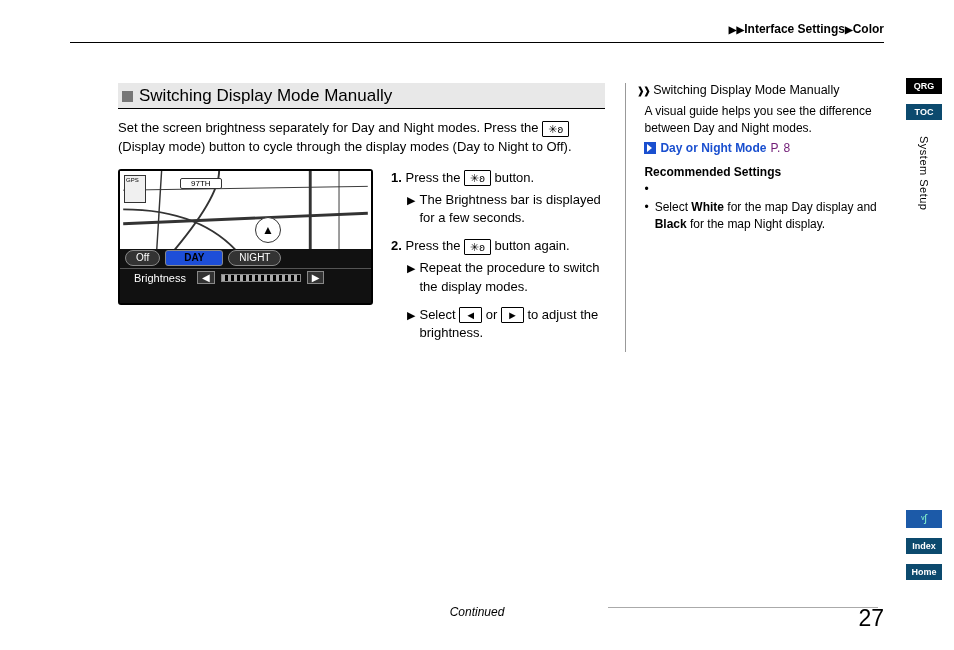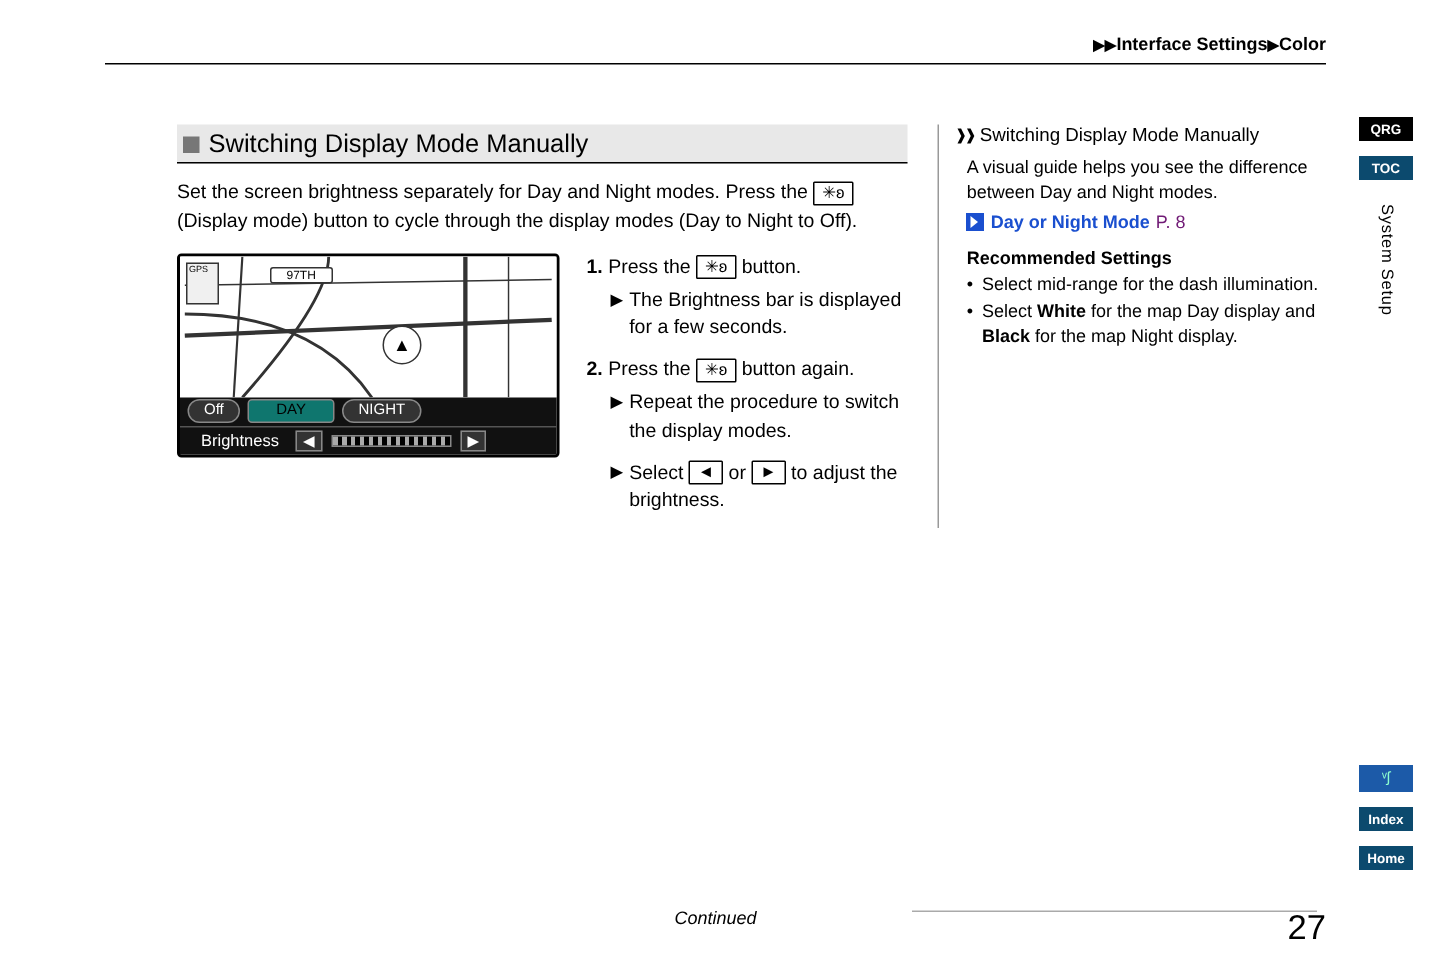--- a/index.html
+++ b/index.html
@@ -212,7 +212,6 @@
       <div class="rec-title">Recommended Settings</div>
       <div class="bullet-row">
         <span class="bullet-dot">•</span>
-        <span>Select mid-range for the dash illumination.</span>
       </div>
       <div class="bullet-row">
         <span class="bullet-dot">•</span>

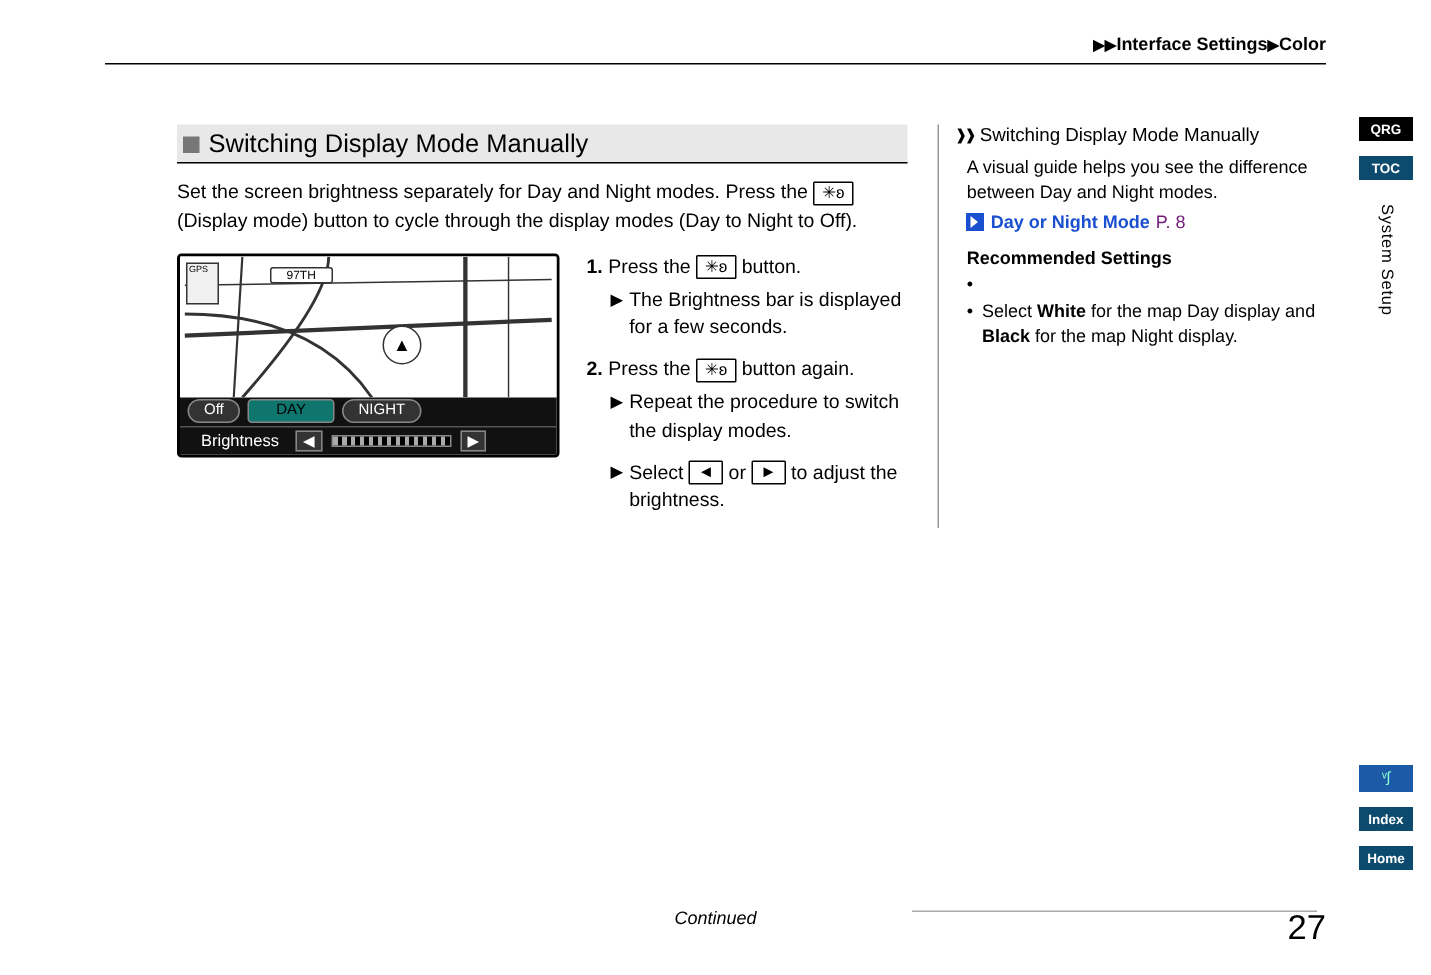--- a/index.html
+++ b/index.html
@@ -78,7 +78,7 @@
   .road-label { position:absolute; top:7px; left:60px; font-size:8px; border:1px solid #333; background:#fff; padding:0 10px; border-radius:2px;}
   .compass { position:absolute; top:46px; left:135px; width:26px; height:26px; border:1px solid #333; border-radius:50%; display:flex; align-items:center; justify-content:center; font-size:12px; background:#fff;}
   .device-controls {
-    position:absolute; bottom:0; left:0; right:0; height:38px;
+    position:absolute; bottom:0; left:0; right:0; height:54px;
     background: #111;
     color:#fff;
     display:flex; flex-direction:column;

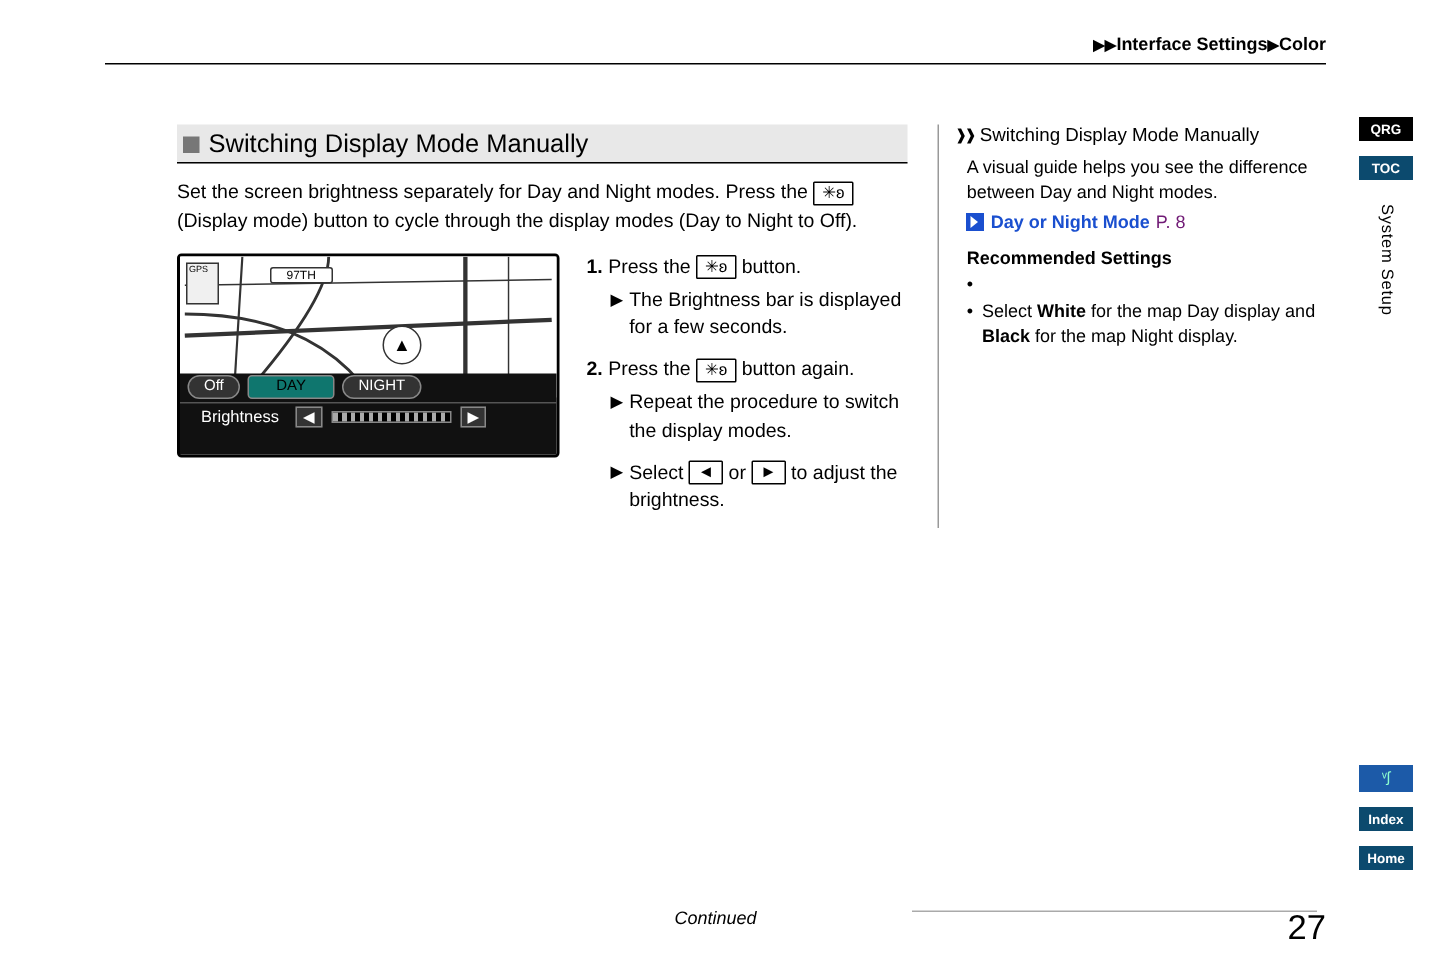--- a/index.html
+++ b/index.html
@@ -85,7 +85,7 @@
   }
   .ctrl-row1 { display:flex; height:19px; align-items:center;}
   .ctrl-btn { font-size:10px; height:16px; line-height:14px; padding:0 10px; margin-left:5px; border:1px solid #888; border-radius:8px; background:#333;}
-  .ctrl-btn.day { background:#0f766e; color:#000; border-radius:3px; font-weight:normal; padding:0 18px;}
+  .ctrl-btn.day { background:#1d4ed8; color:#000; border-radius:3px; font-weight:bold; padding:0 18px;}
   .ctrl-row2 { display:flex; height:19px; align-items:center; border-top:1px solid #555;}
   .brightness-lbl { font-size:11px; margin-left:14px; margin-right:8px;}
   .br-arrow { font-size:10px; border:1px solid #888; padding:0 4px; margin:0 3px; background:#333;}

